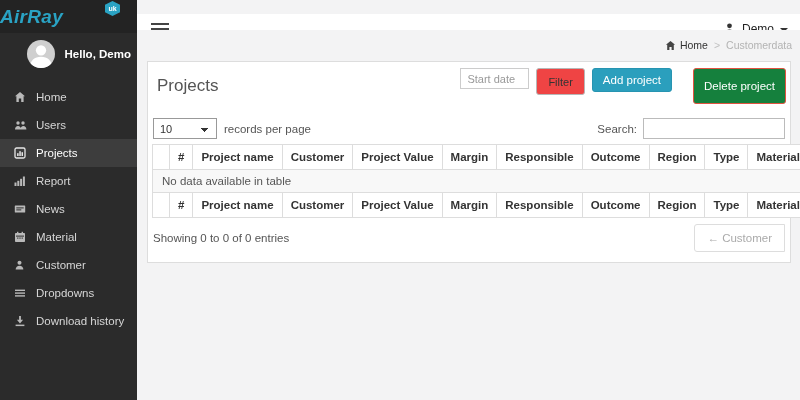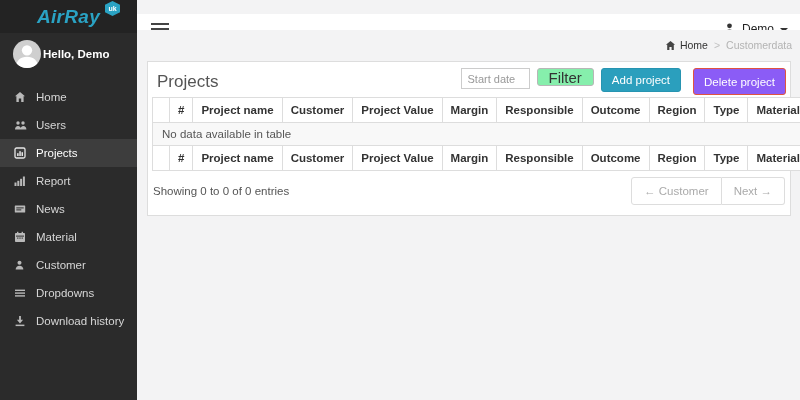--- a/index.html
+++ b/index.html
@@ -10,7 +10,7 @@
   }
   
   .sidebar { position:absolute; left:0; top:0; width:137px; height:400px; background:#2b2b2b; }
-  .logo-area { height:33px; background:#232323; display:flex; align-items:center; justify-content:center; position:relative; }
+  .logo-area { height:33px; background:#232323; display:flex; align-items:center; position:relative; }
   .logo-text { color:#2aa3c4; font-size:19px; font-weight:bold; font-style:italic; letter-spacing:.3px; }
   .uk-badge { position:absolute; top:1px; right:17px; width:15px; height:15px; background:#2aa3c4; color:#fff;
     font-size:7px; font-weight:bold; display:flex; align-items:center; justify-content:center;

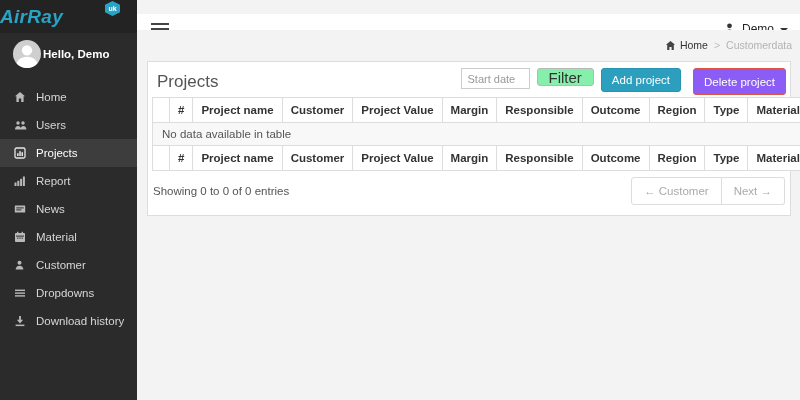--- a/index.html
+++ b/index.html
@@ -15,7 +15,7 @@
   .uk-badge { position:absolute; top:1px; right:17px; width:15px; height:15px; background:#2aa3c4; color:#fff;
     font-size:7px; font-weight:bold; display:flex; align-items:center; justify-content:center;
     clip-path:polygon(50% 0,100% 25%,100% 75%,50% 100%,0 75%,0 25%); }
-  .user-area { display:flex; align-items:center; gap:2px; padding:7px 6px 7px 13px; }
+  .user-area { display:flex; align-items:center; gap:10px; padding:7px 6px 7px 13px;justify-content:flex-end; }
   .avatar { width:28px; height:28px; border-radius:50%; background:#cfcfcf; overflow:hidden; flex:none; }
   .greeting { font-size:11.5px; font-weight:bold; color:#fff; }
   .menu { list-style:none; margin:8px 0 0; padding:0; }

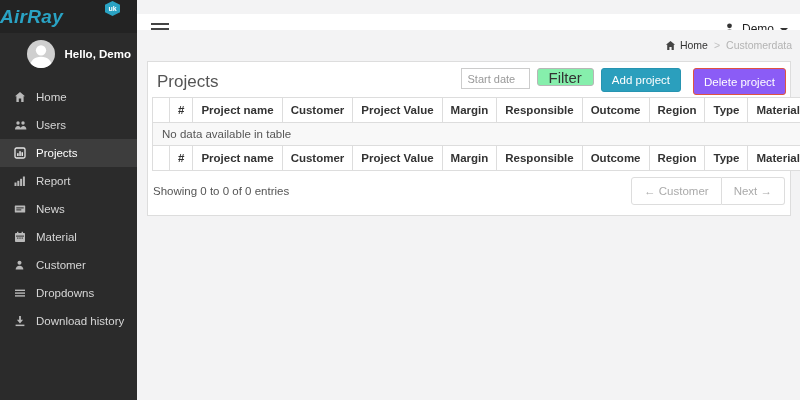--- a/index.html
+++ b/index.html
@@ -45,7 +45,7 @@
     font-family:"Liberation Sans",sans-serif; }
   .date-input::placeholder { color:#999; }
   .btn { font-family:"Liberation Sans",sans-serif; cursor:pointer; border-radius:3px; }
-  .btn-filter { height:18px; padding:0 11px; font-size:15px; color:#333; background:#86efac; border:1px solid #b7b7b7; margin:0 2px; }
+  .btn-filter { height:27px; padding:0 11px; font-size:11px; color:#333; background:#ef4444; border:1px solid #b7b7b7; margin:0 2px; }
   .btn-add { height:24px; padding:0 10px; font-size:11.5px; color:#fff; background:#2b9fbd; border:1px solid #2794b1; }
   .btn-delete { height:27px; padding:0 10px; font-size:11.5px; color:#fff; background:#8b5cf6; border:1px solid #e05341; margin-left:7px; }
   .controls-row { display:flex; justify-content:space-between; align-items:center; margin:14px 2px 5px; }

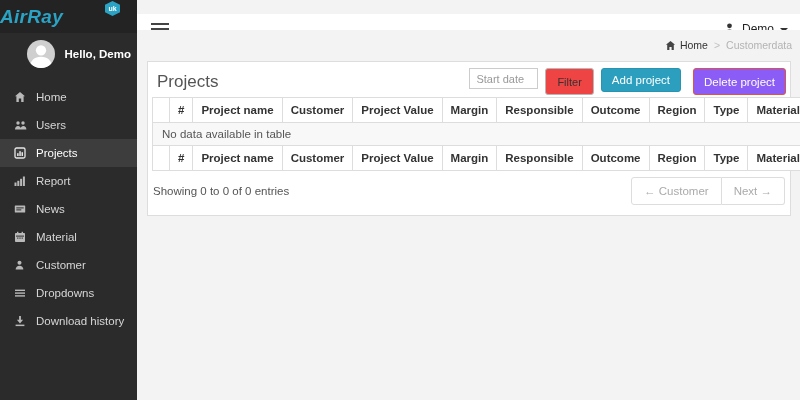--- a/index.html
+++ b/index.html
@@ -47,7 +47,7 @@
   .btn { font-family:"Liberation Sans",sans-serif; cursor:pointer; border-radius:3px; }
   .btn-filter { height:27px; padding:0 11px; font-size:11px; color:#333; background:#ef4444; border:1px solid #b7b7b7; margin:0 2px; }
   .btn-add { height:24px; padding:0 10px; font-size:11.5px; color:#fff; background:#2b9fbd; border:1px solid #2794b1; }
-  .btn-delete { height:27px; padding:0 10px; font-size:11.5px; color:#fff; background:#8b5cf6; border:1px solid #e05341; margin-left:7px; }
+  .btn-delete { height:36px; padding:0 10px; font-size:11.5px; color:#fff; background:#15803d; border:1px solid #e05341; margin-left:16px; }
   .controls-row { display:flex; justify-content:space-between; align-items:center; margin:14px 2px 5px; }
   .page-size-wrap { display:flex; align-items:center; gap:7px; font-size:11.5px; color:#555; }
   .page-size { width:64px; height:21px; border:1px solid #999; background:#fff; font-size:11px; color:#333;

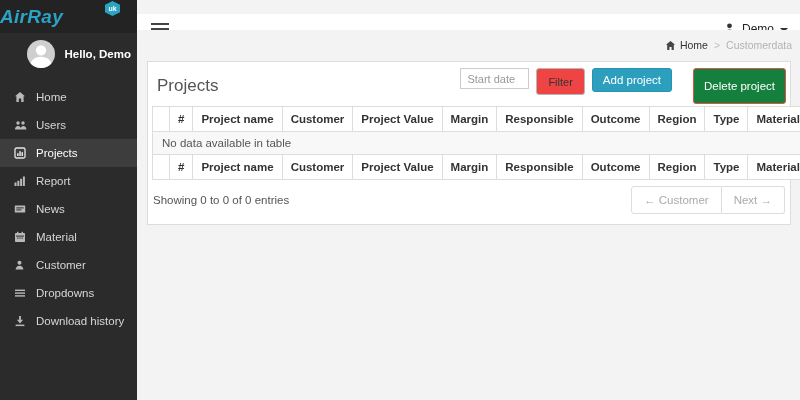--- a/index.html
+++ b/index.html
@@ -225,6 +225,18 @@
       </div>
     </div>
 
+    <div class="controls-row">
+      <div class="page-size-wrap">
+        <select class="page-size">
+          <option>10</option>
+        </select>
+        <span>records per page</span>
+      </div>
+      <div class="search-wrap">
+        <span>Search:</span>
+        <input class="search-input" type="text" value="" style="">
+      </div>
+    </div>
 
     <table class="projects">
       <colgroup>

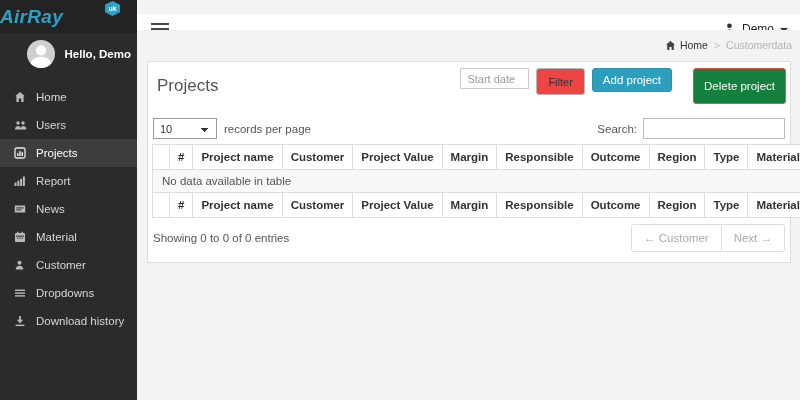--- a/index.html
+++ b/index.html
@@ -295,7 +295,6 @@
       <span class="showing">Showing 0 to 0 of 0 entries</span>
       <div class="pager">
         <button class="pg-btn pg-prev">← Customer</button>
-        <button class="pg-btn pg-next">Next →</button>
       </div>
     </div>
 

